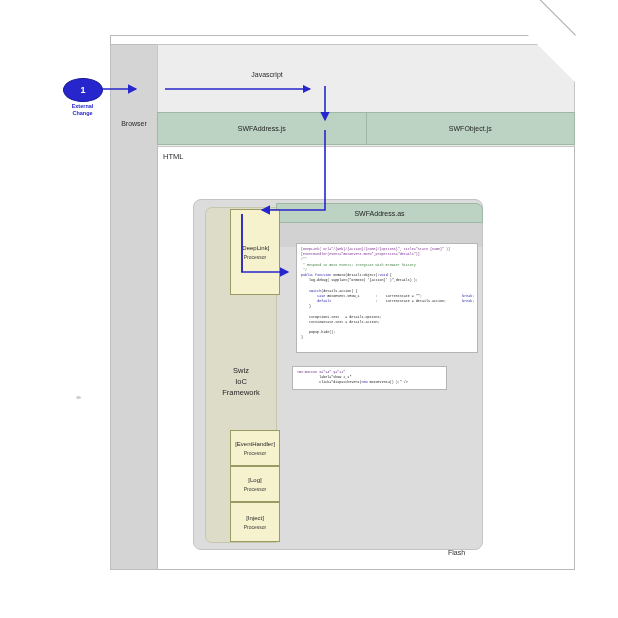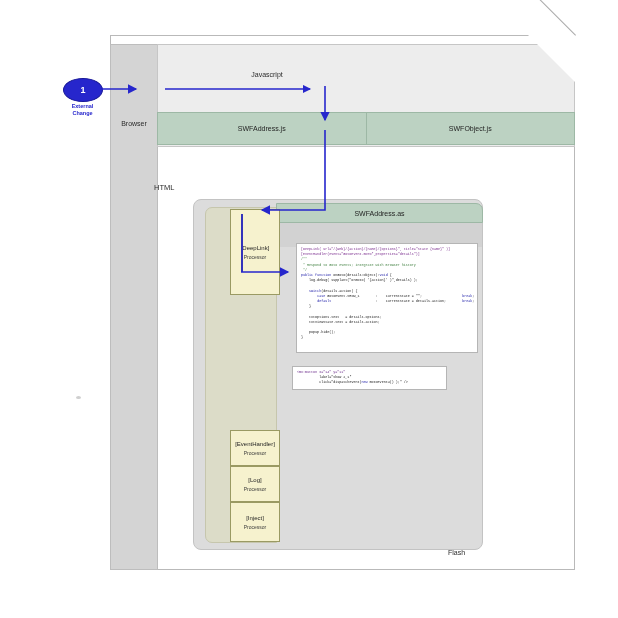--- a/index.html
+++ b/index.html
@@ -128,11 +128,10 @@
   
   .html-label {
     position: absolute;
-    left: 154px;
+    left: 163px;
     top: 152px;
     font-size: 7.5px;
     color: #2b2b2b;
-    margin-top: 31px;
   }
 
   

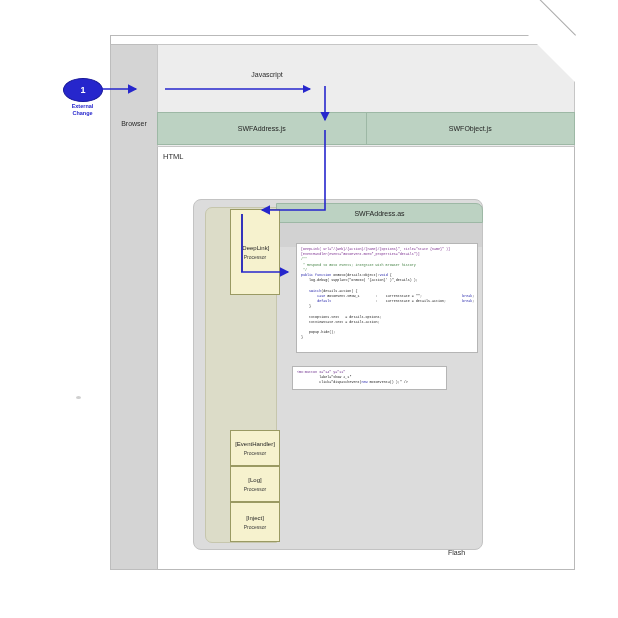--- a/index.html
+++ b/index.html
@@ -366,6 +366,11 @@
   <div class="flash-label">Flash</div>
 
   <div class="swiz-col"></div>
+  <div class="swiz-title">
+    <div>Swiz</div>
+    <div>IoC</div>
+    <div>Framework</div>
+  </div>
 
   <div class="as-body"></div>
   <div class="as-panel">

